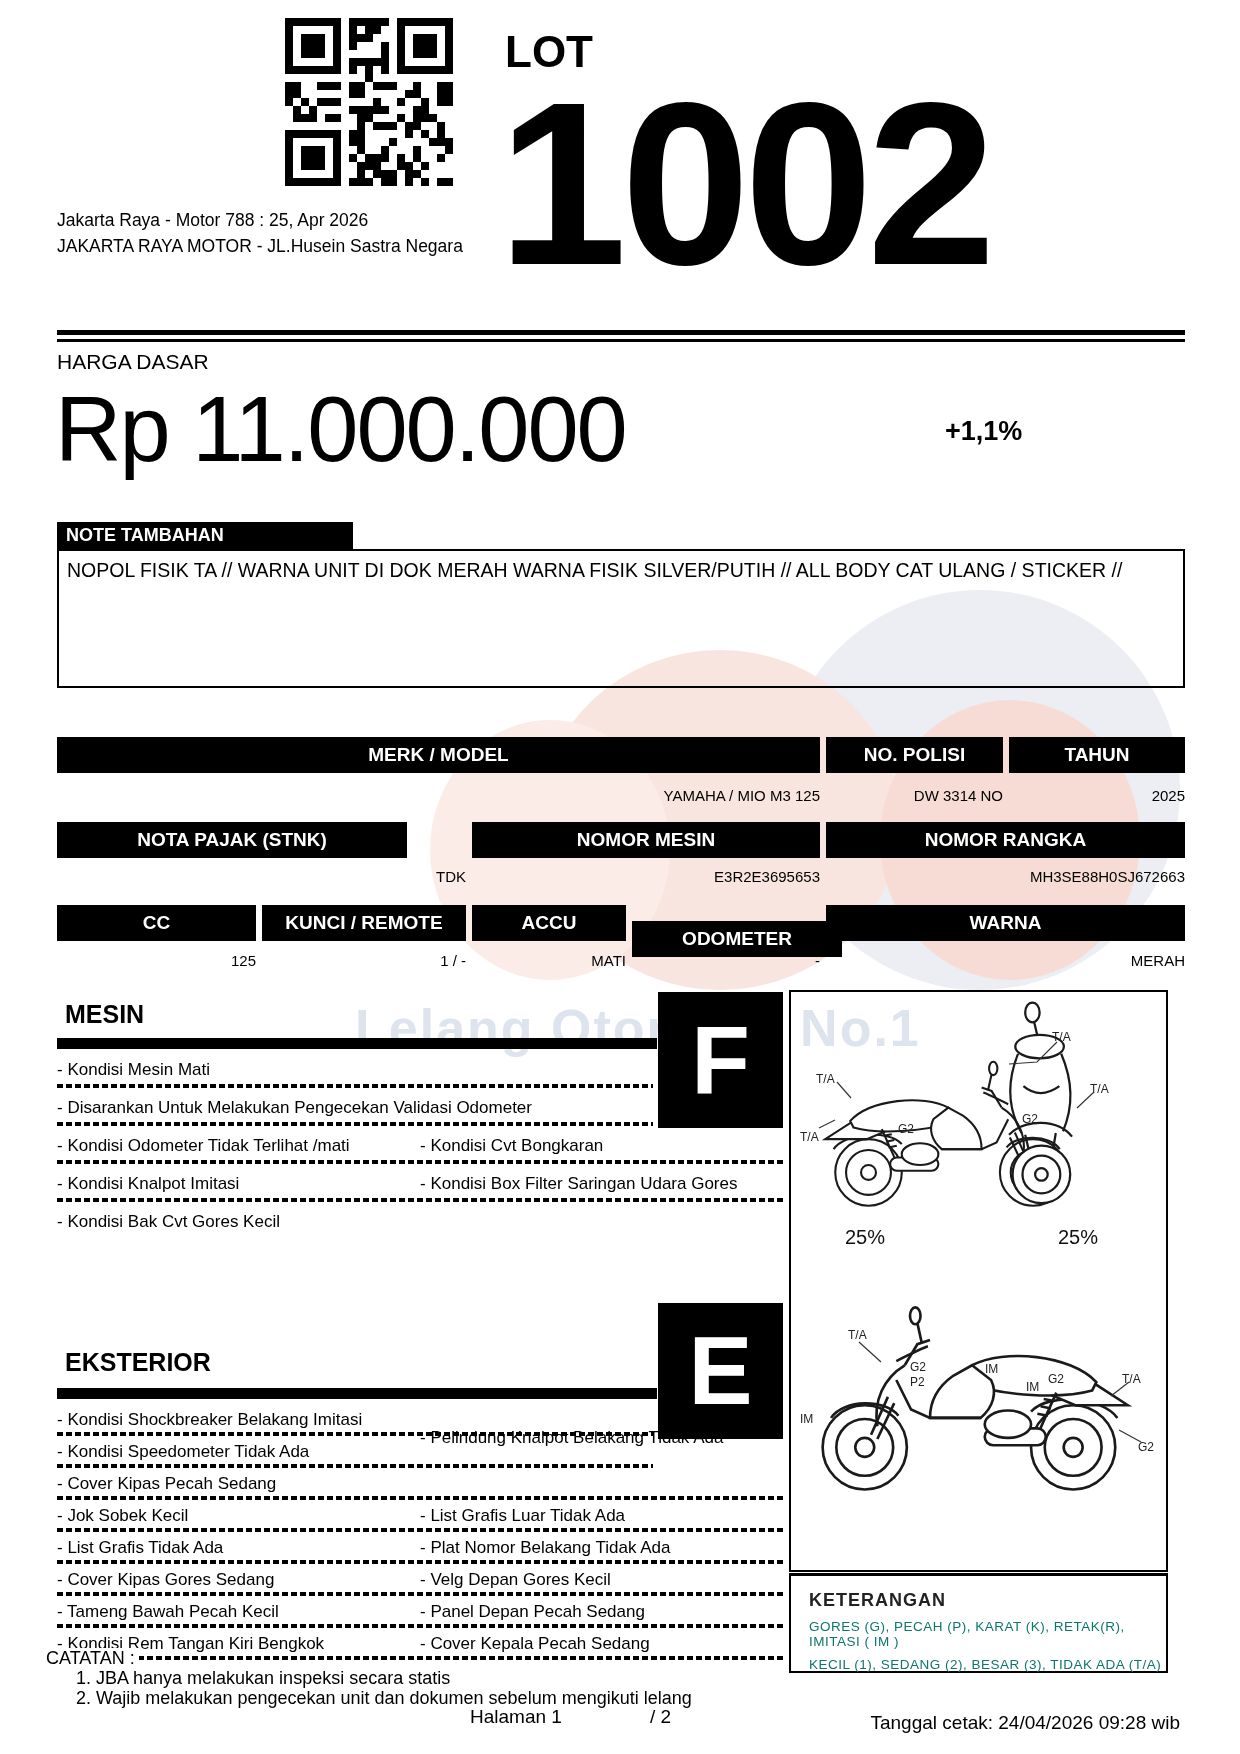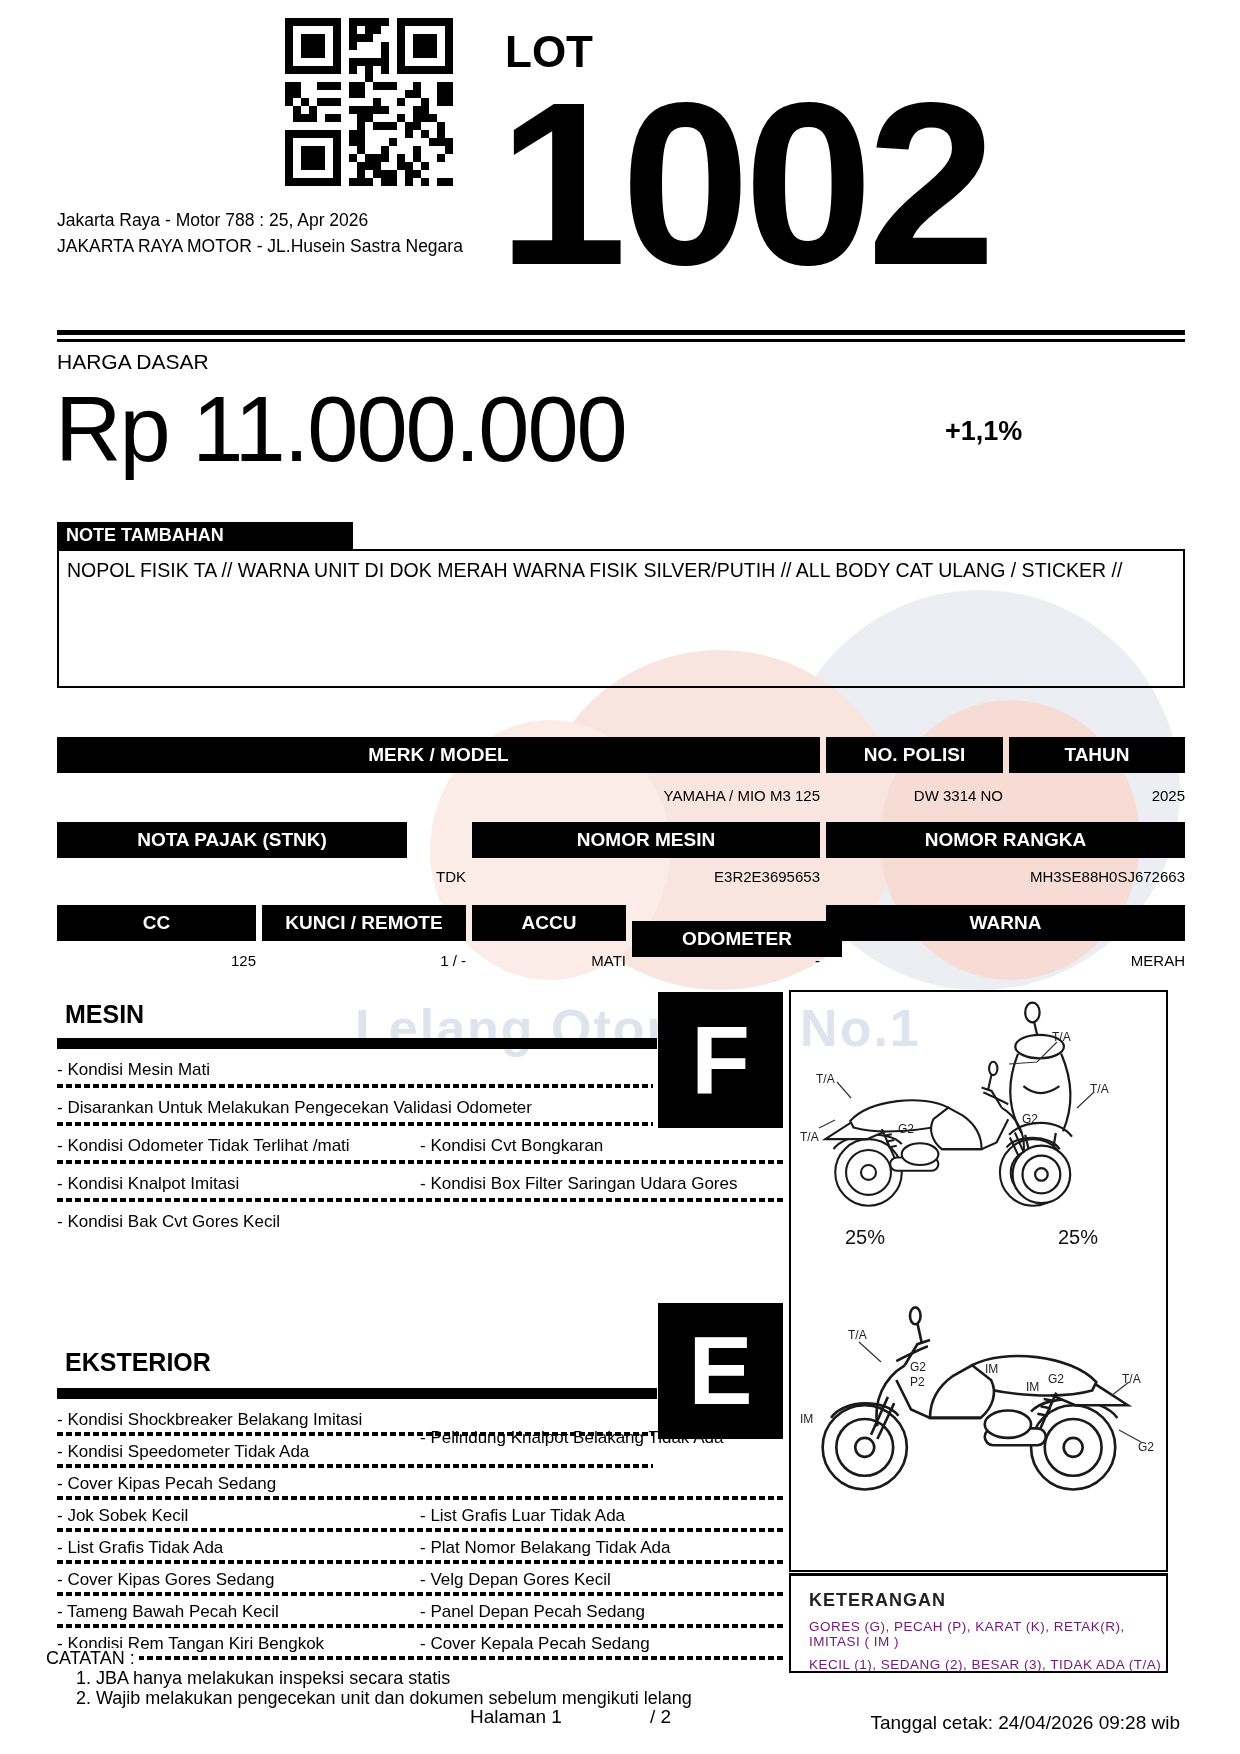--- a/index.html
+++ b/index.html
@@ -36,7 +36,7 @@
   .wear{font-size:20px;color:#111;z-index:3;}
   .ket-box{border:2px solid #000;border-top-width:3px;box-sizing:border-box;z-index:1;background:#fff;}
   .ket-title{font-size:18px;font-weight:bold;letter-spacing:1px;color:#222;}
-  .ket-line{font-size:13.5px;color:#701a75;letter-spacing:0.5px;}
+  .ket-line{font-size:13.5px;color:#0f766e;letter-spacing:0.5px;}
   .foot{font-size:18px;z-index:1;}
   .pageinfo{font-size:19px;z-index:1;}
   svg{display:block;}

